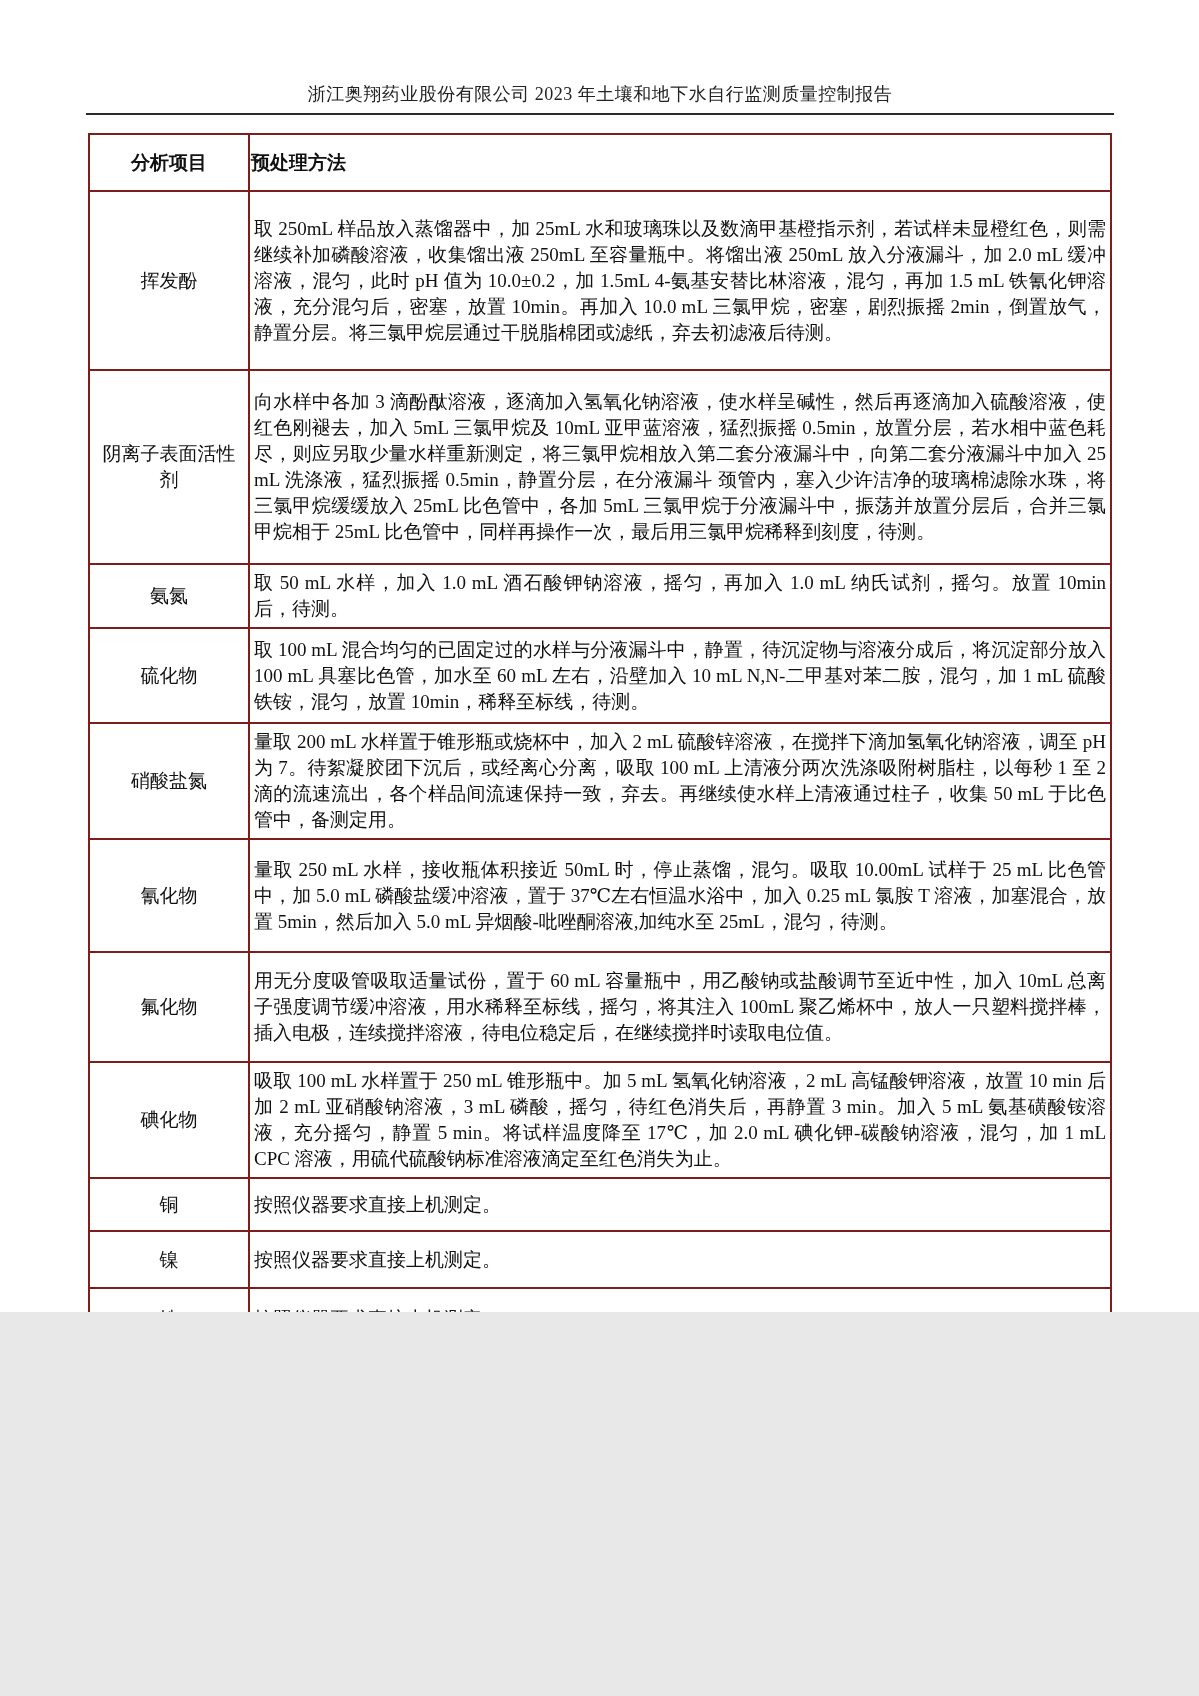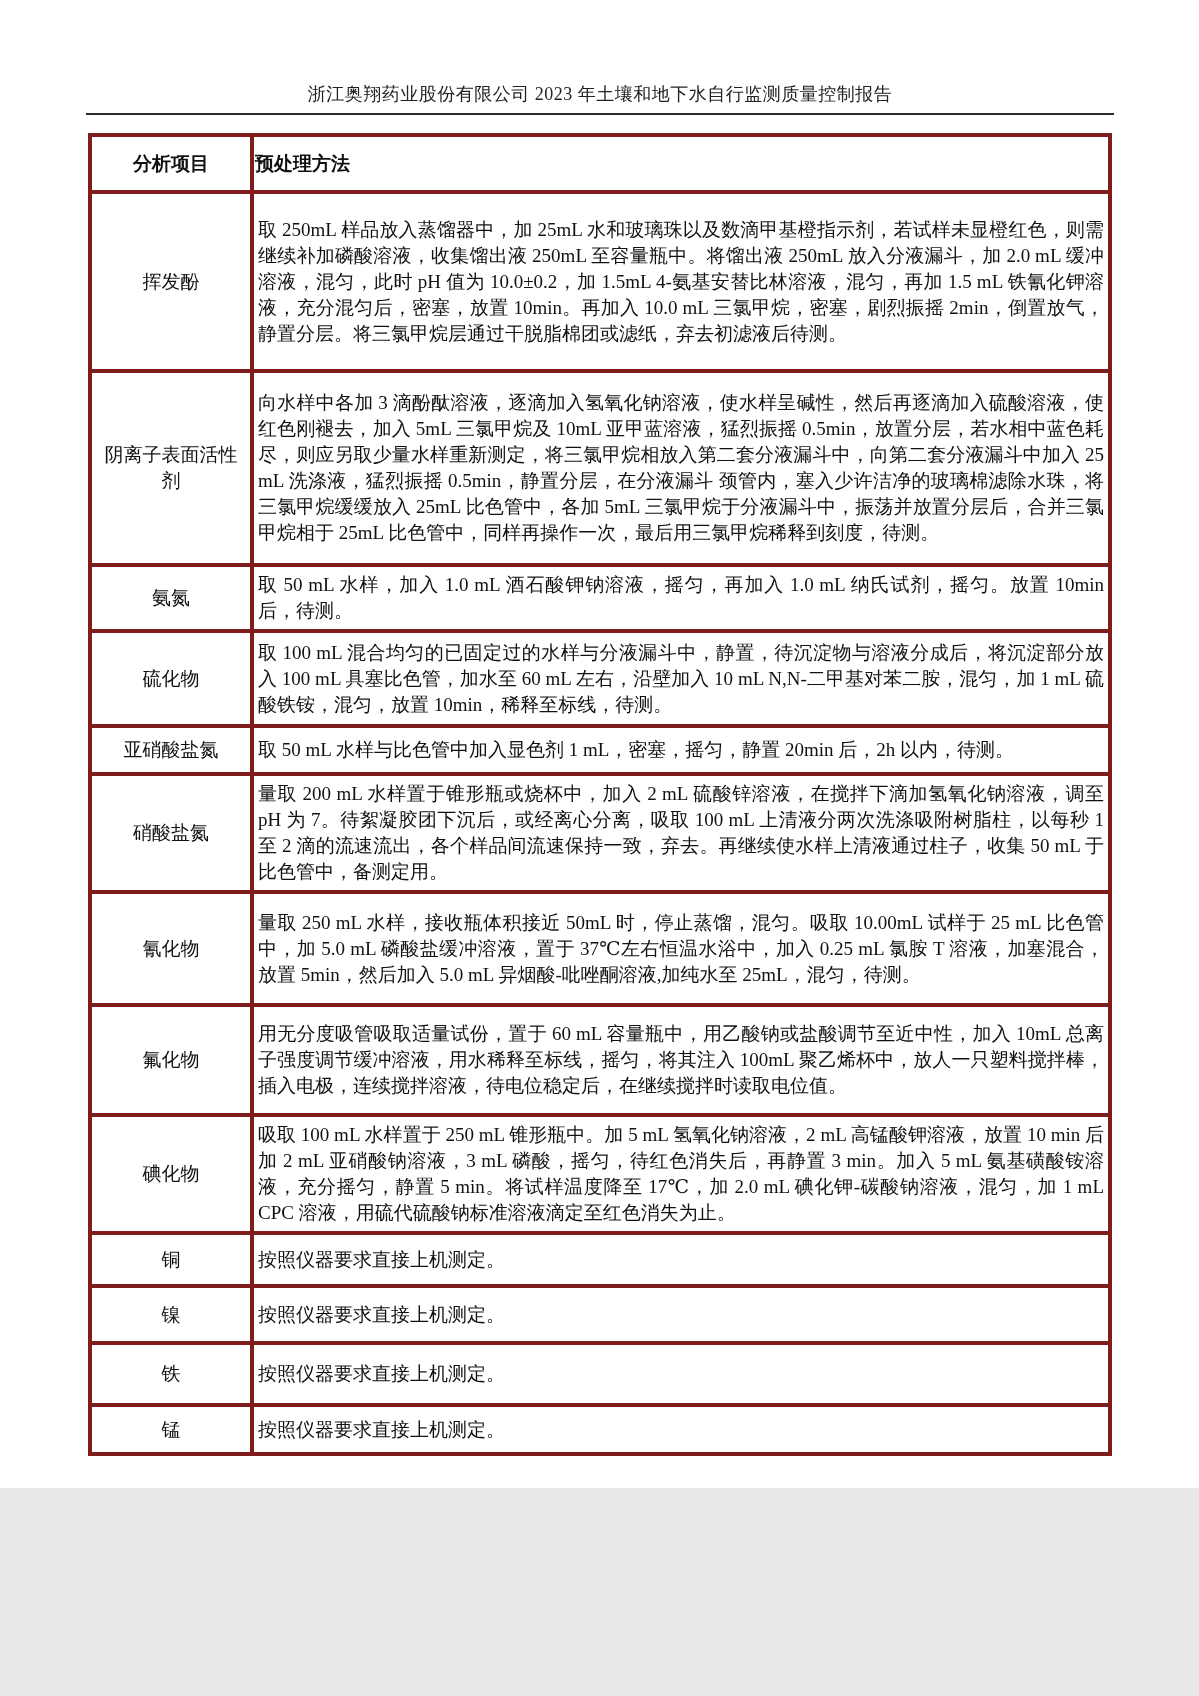--- a/index.html
+++ b/index.html
@@ -5,7 +5,7 @@
   html,body{margin:0;padding:0;background:#e8e8e8;}
   .page{
     position:relative;
-    width:1199px;height:1488px;
+    width:1199px;height:1312px;
     background:#ffffff;
     margin:0 auto;
     font-family:"Liberation Serif","DejaVu Serif",serif;

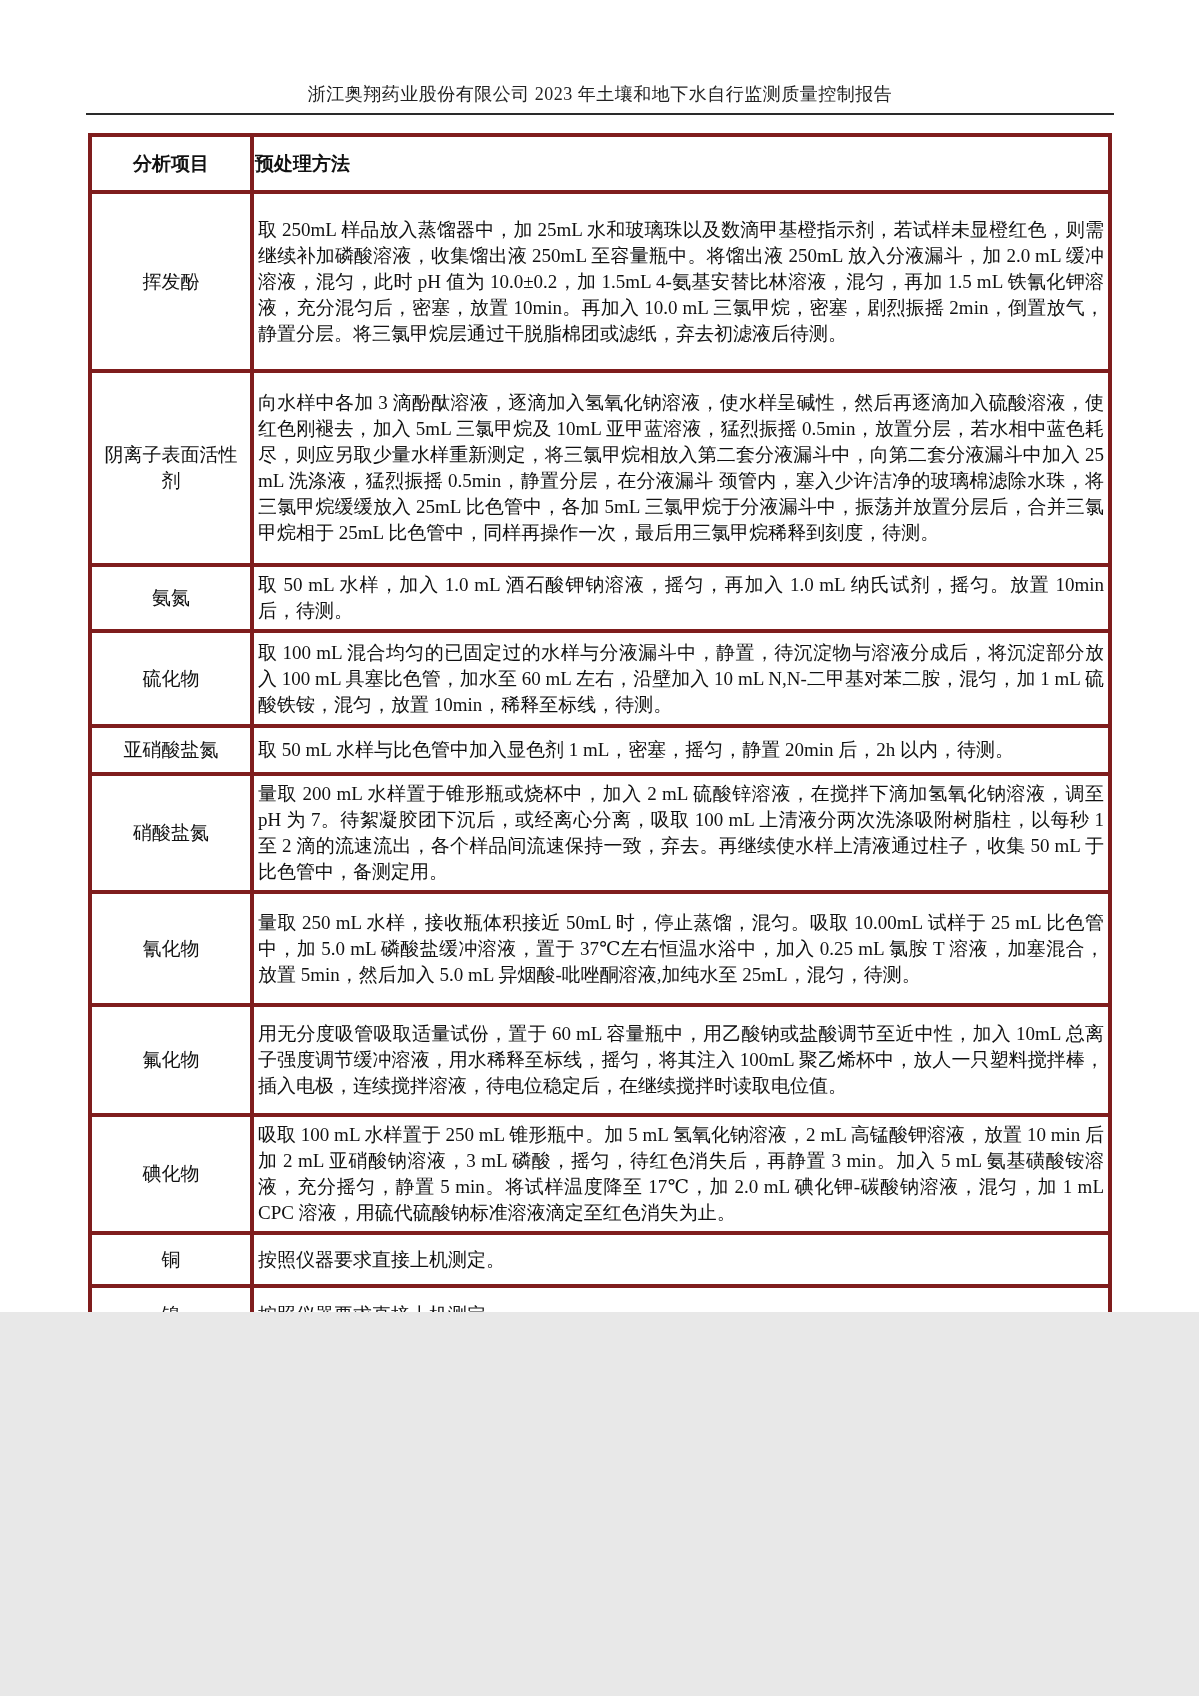--- a/index.html
+++ b/index.html
@@ -33,7 +33,7 @@
     table-layout:fixed;
   }
   table.main td,table.main th{
-    border:4px solid #7f1d1d;
+    border:2px solid #7f1d1d;
     vertical-align:middle;
     font-size:19px;
     line-height:26px;

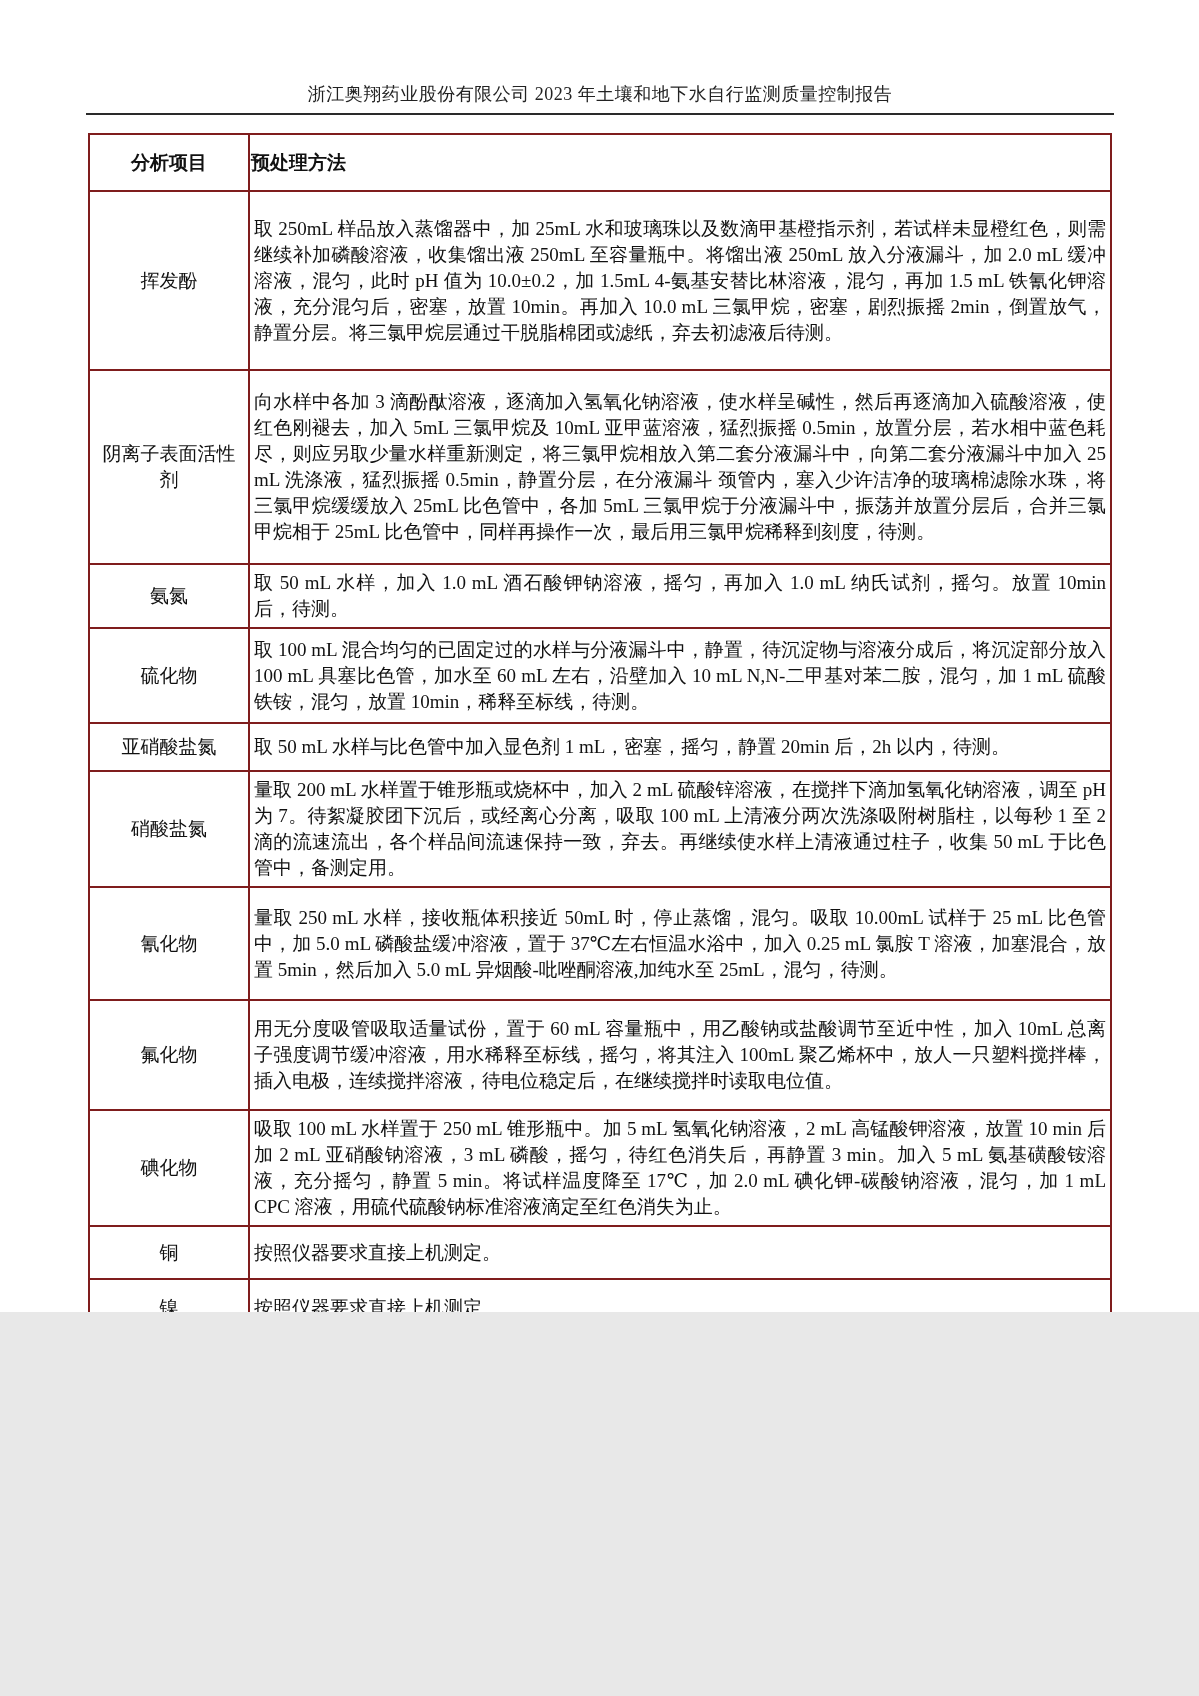--- a/index.html
+++ b/index.html
@@ -103,10 +103,6 @@
           <td class="cell-item">硫化物</td>
           <td class="cell-method">取 100 mL 混合均匀的已固定过的水样与分液漏斗中，静置，待沉淀物与溶液分成后，将沉淀部分放入 100 mL 具塞比色管，加水至 60 mL 左右，沿壁加入 10 mL N,N-二甲基对苯二胺，混匀，加 1 mL 硫酸铁铵，混匀，放置 10min，稀释至标线，待测。</td>
         </tr>
-        <tr style="height:48px;">
-          <td class="cell-item">亚硝酸盐氮</td>
-          <td class="cell-method">取 50 mL 水样与比色管中加入显色剂 1 mL，密塞，摇匀，静置 20min 后，2h 以内，待测。</td>
-        </tr>
         <tr style="height:114px;">
           <td class="cell-item">硝酸盐氮</td>
           <td class="cell-method">量取 200 mL 水样置于锥形瓶或烧杯中，加入 2 mL 硫酸锌溶液，在搅拌下滴加氢氧化钠溶液，调至 pH 为 7。待絮凝胶团下沉后，或经离心分离，吸取 100 mL 上清液分两次洗涤吸附树脂柱，以每秒 1 至 2 滴的流速流出，各个样品间流速保持一致，弃去。再继续使水样上清液通过柱子，收集 50 mL 于比色管中，备测定用。</td>

